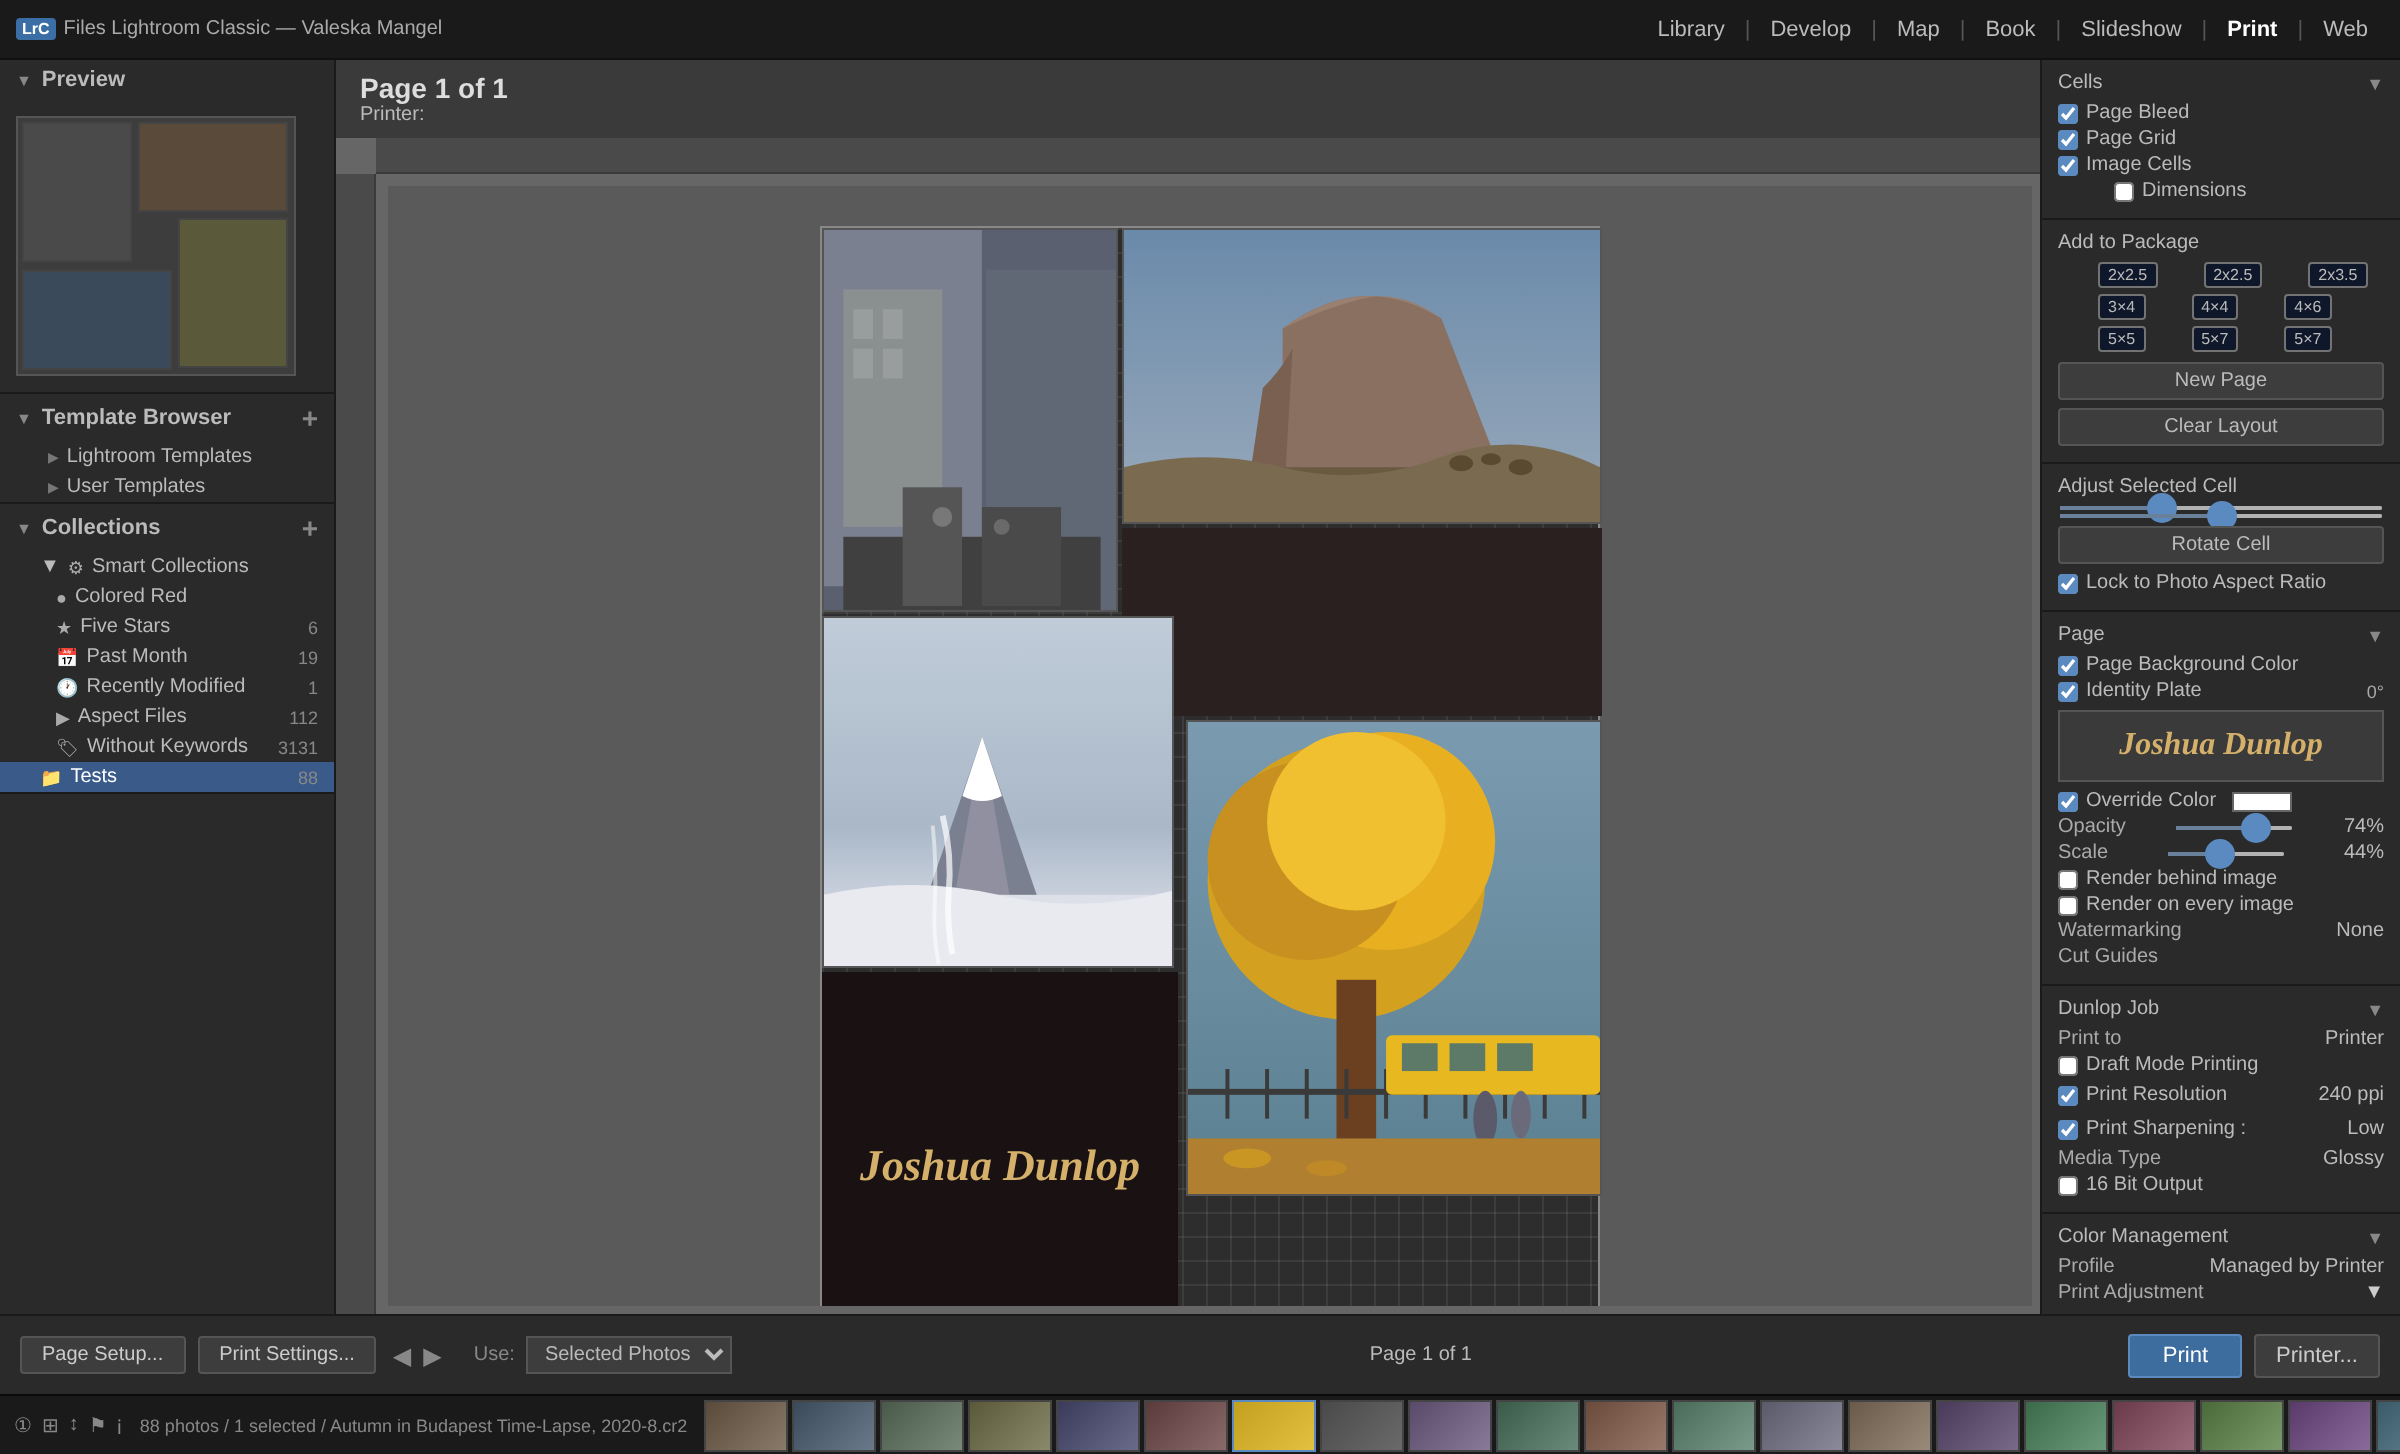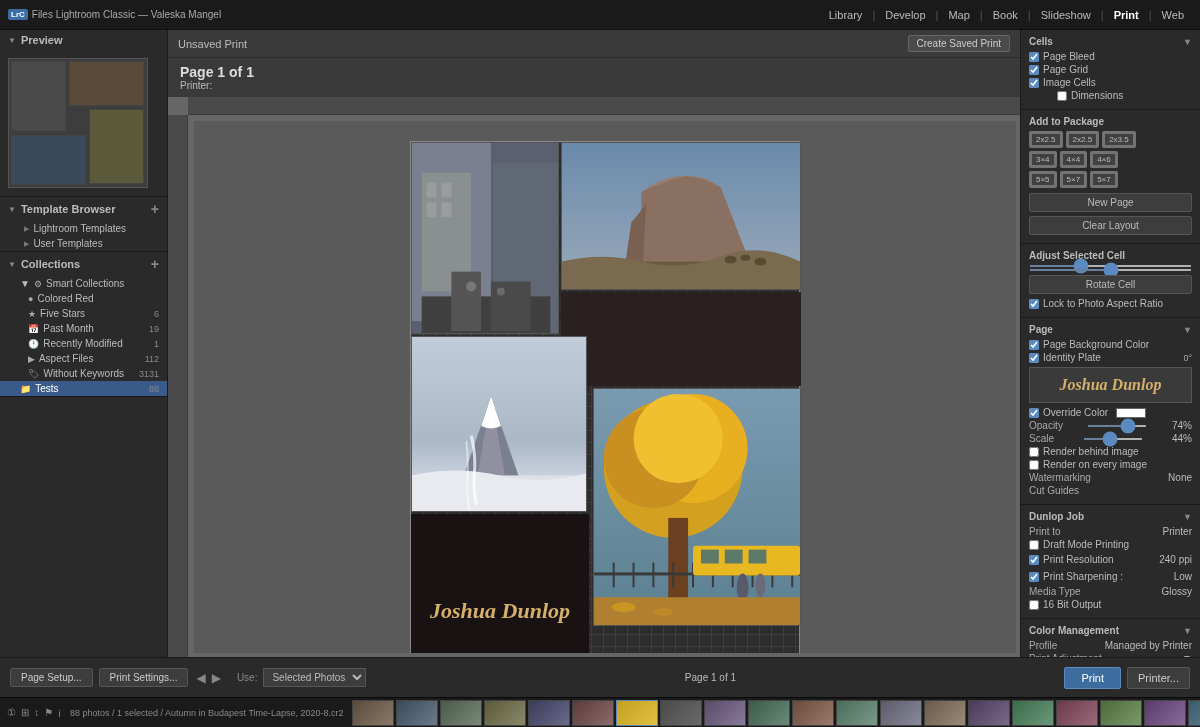--- a/index.html
+++ b/index.html
@@ -527,10 +527,6 @@
   </div>
 
   <div id="center-panel">
-    <div id="print-header">
-      <span class="unsaved-title">Unsaved Print</span>
-      <button class="toolbar-btn" id="create-saved-btn">Create Saved Print</button>
-    </div>
     <div id="print-info">
       <div class="page-num">Page 1 of 1</div>
       <div class="paper">

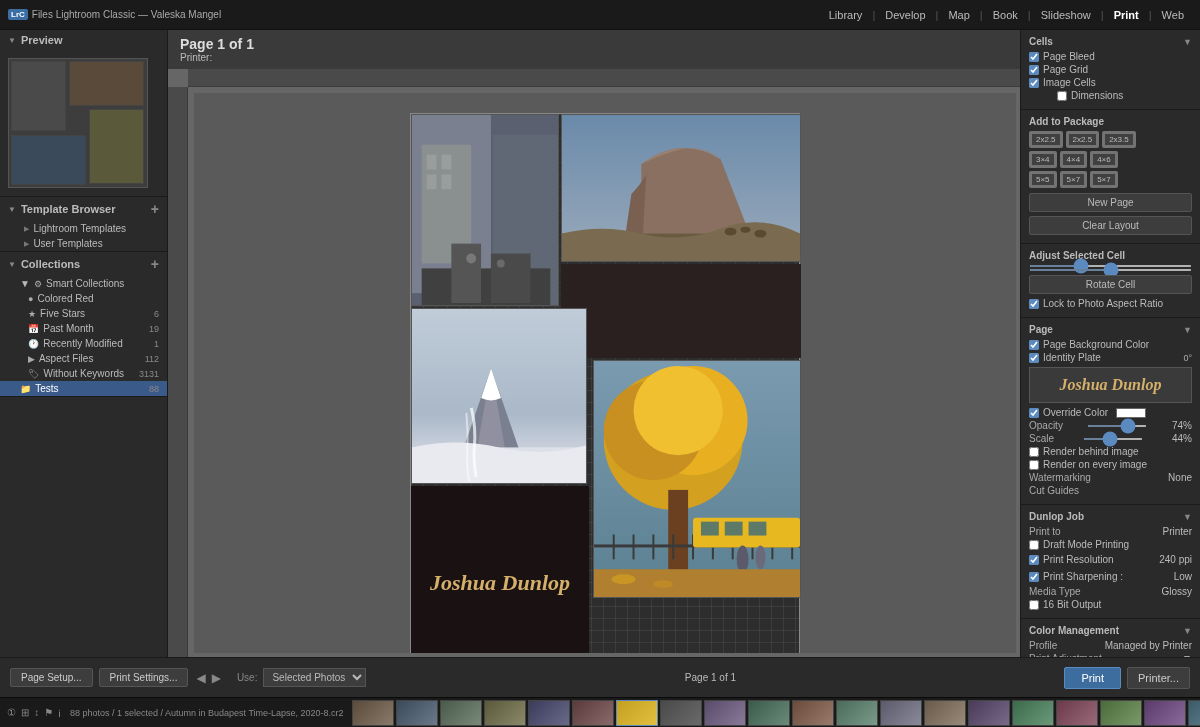--- a/index.html
+++ b/index.html
@@ -237,7 +237,7 @@
       color: #aaa;
       font-size: 10px;
     }
-    .right-section-header .section-title { font-weight: bold; color: #bbb; }
+    .right-section-header .section-title { font-weight: normal; color: #bbb; }
     .right-section-header .dropdown-arrow { color: #888; font-size: 9px; }
 
     .checkbox-row {

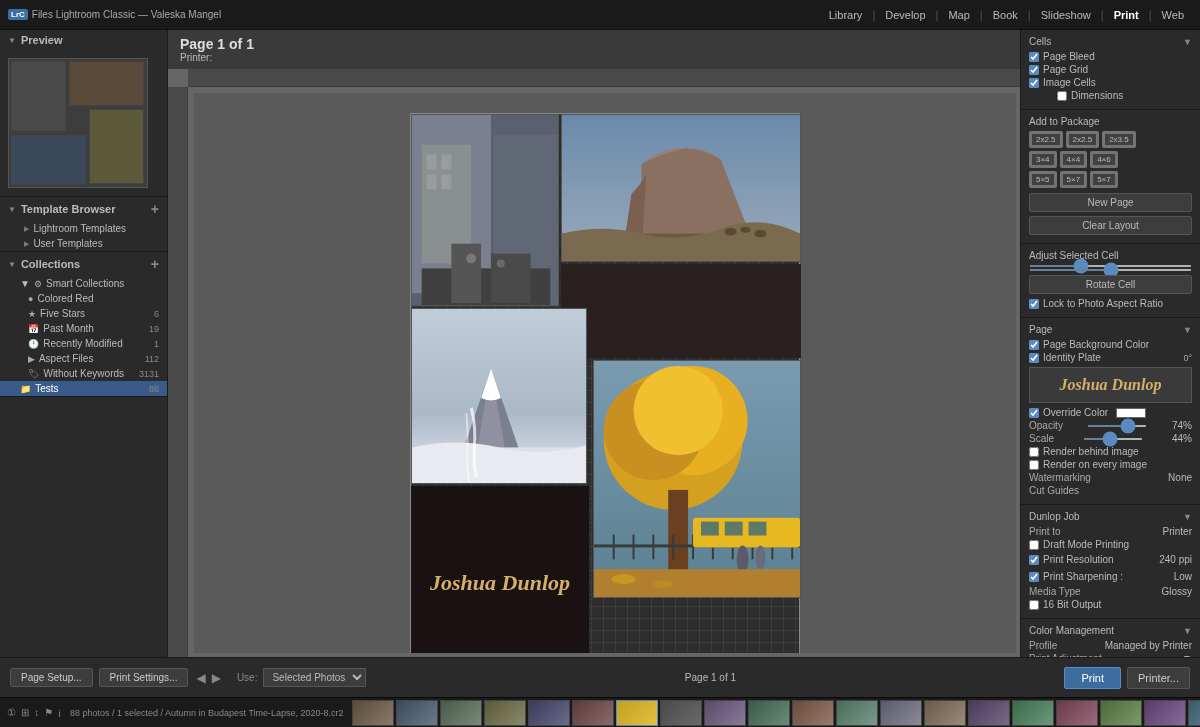--- a/index.html
+++ b/index.html
@@ -268,13 +268,14 @@
       margin: 3px 0;
     }
     .pkg-btn {
-      background: #404040;
-      border: 3px solid #737373;
+      background: #0f172a;
+      border: 1px solid #737373;
       color: #bbb;
       font-size: 8px;
       padding: 1px 4px;
       cursor: pointer;
       border-radius: 2px;
+      margin-left: 20px;
     }
     .full-btn {
       width: 100%;

